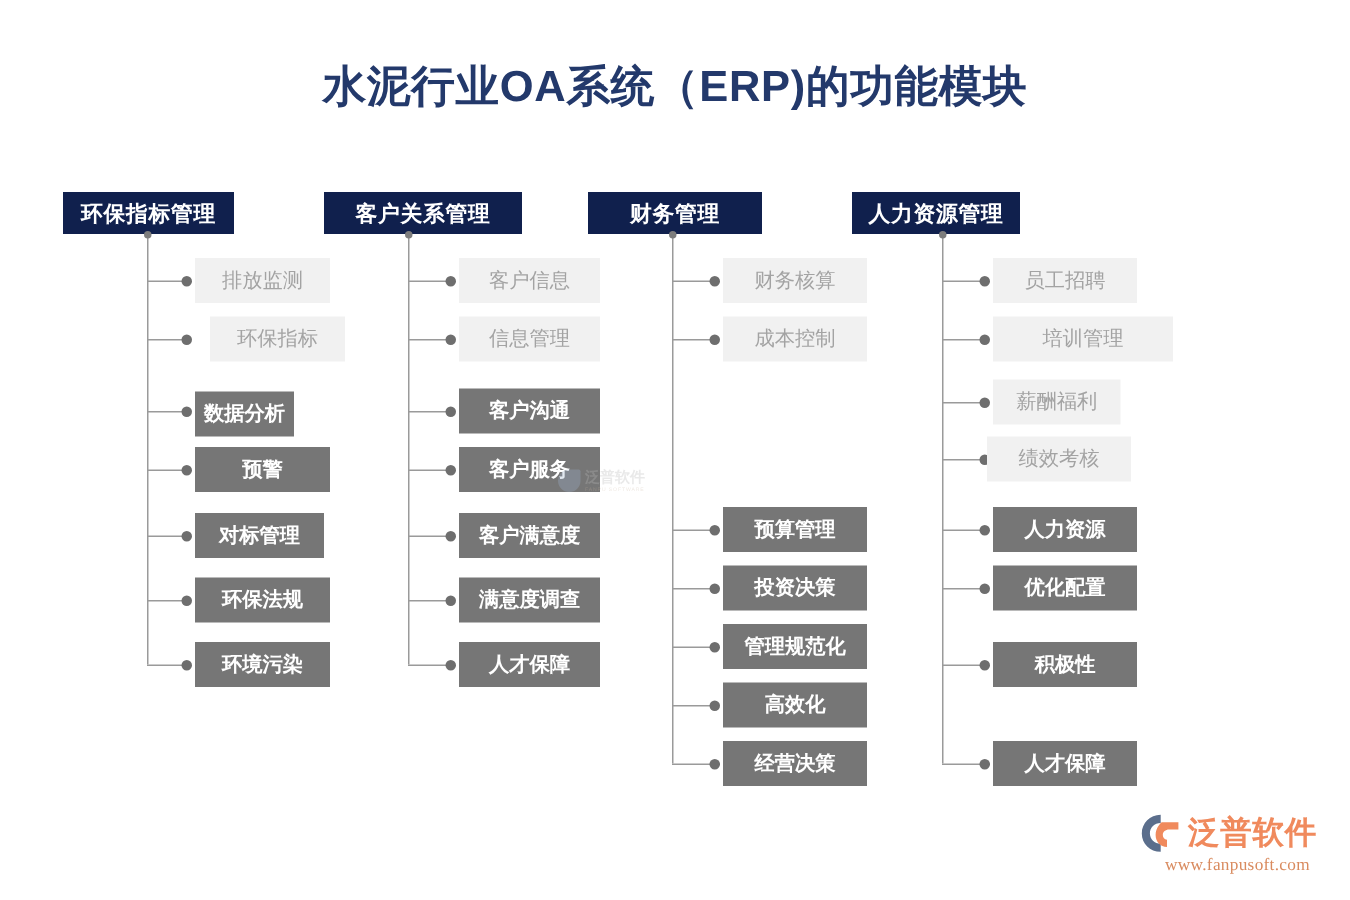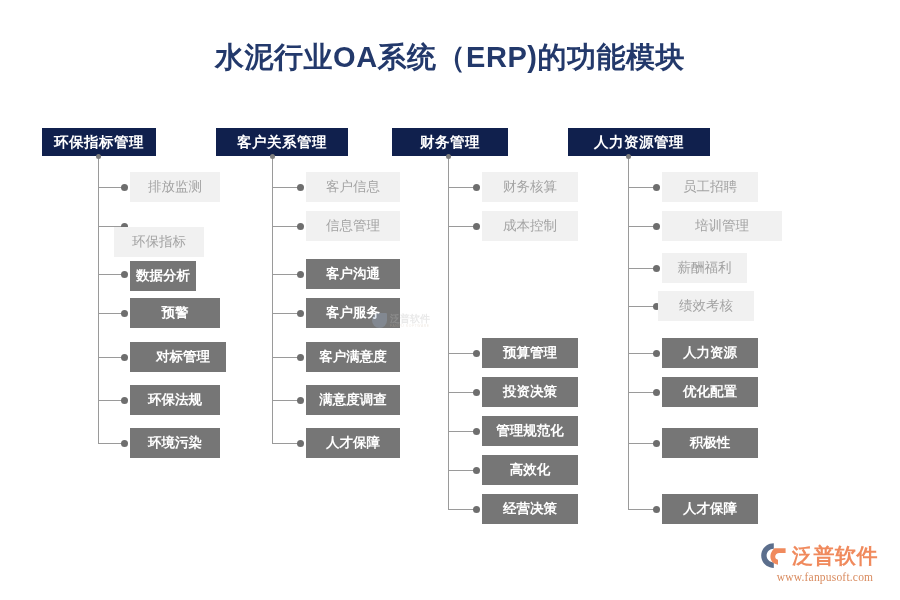--- a/index.html
+++ b/index.html
@@ -236,7 +236,7 @@
       <div class="branch" style="left: 448px; top: 509px; width: 28px;"></div>
       <div class="branch-dot" style="left: 473px; top: 506px;"></div>
       <div class="item-box dark" style="left: 482px; top: 494px; width: 96px;">经营决策</div>
-      <div class="col-header" style="left: 568px; top: 128px; width: 142px;">人力资源管理</div>
+      <div class="col-header" style="left: 568px; top: 128px; width: 112px;">人力资源管理</div>
       <div class="trunk" style="left: 628px; top: 156px; height: 353px;"></div>
       <div class="trunk-cap" style="left: 626px; top: 154px;"></div>
       <div class="branch" style="left: 628px; top: 187px; width: 28px;"></div>

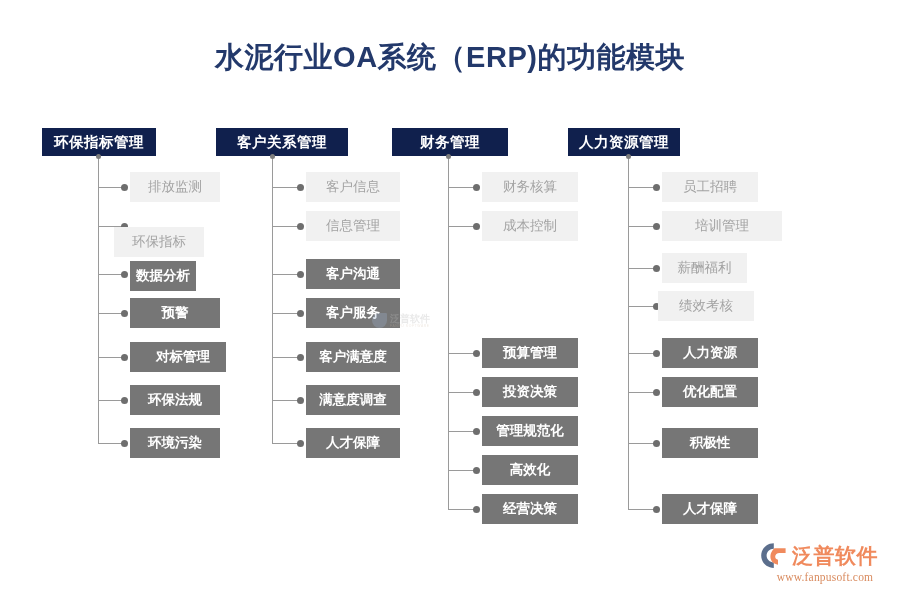--- a/index.html
+++ b/index.html
@@ -172,7 +172,7 @@
       <div class="item-box light" style="left: 130px; top: 172px; width: 90px;">排放监测</div>
       <div class="branch" style="left: 98px; top: 226px; width: 26px;"></div>
       <div class="branch-dot" style="left: 121px; top: 223px;"></div>
-      <div class="item-box light" style="left: 114px; top: 211px; width: 90px; margin-top: 16px;">环保指标</div>
+      <div class="item-box light" style="left: 140px; top: 211px; width: 90px;">环保指标</div>
       <div class="branch" style="left: 98px; top: 274px; width: 26px;"></div>
       <div class="branch-dot" style="left: 121px; top: 271px;"></div>
       <div class="item-box dark" style="left: 130px; top: 261px; width: 66px;">数据分析</div>

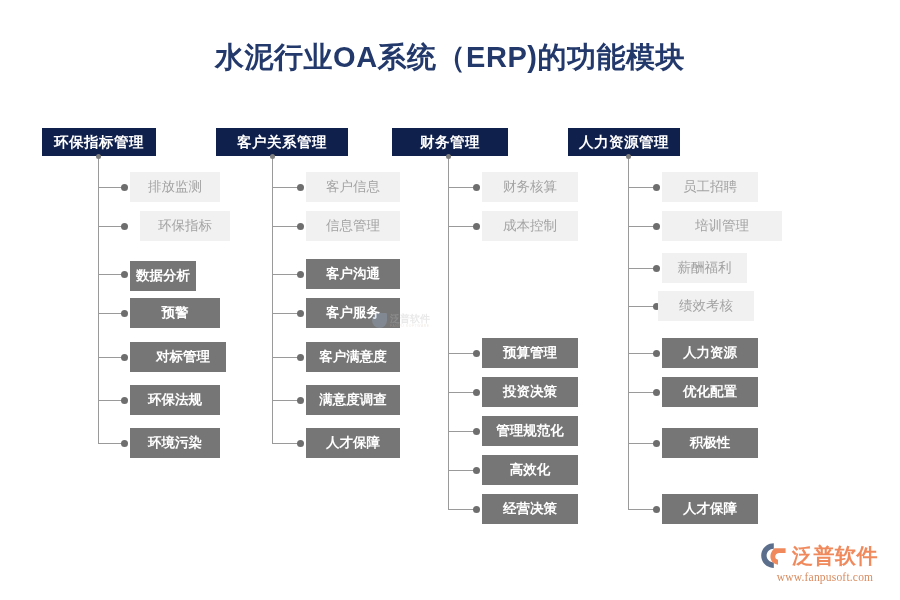--- a/index.html
+++ b/index.html
@@ -181,7 +181,7 @@
       <div class="item-box dark" style="left: 130px; top: 298px; width: 90px;">预警</div>
       <div class="branch" style="left: 98px; top: 357px; width: 26px;"></div>
       <div class="branch-dot" style="left: 121px; top: 354px;"></div>
-      <div class="item-box dark" style="left: 130px; top: 342px; width: 86px; padding-left: 10px;">对标管理</div>
+      <div class="item-box dark" style="left: 130px; top: 342px; width: 86px;">对标管理</div>
       <div class="branch" style="left: 98px; top: 400px; width: 26px;"></div>
       <div class="branch-dot" style="left: 121px; top: 397px;"></div>
       <div class="item-box dark" style="left: 130px; top: 385px; width: 90px;">环保法规</div>

